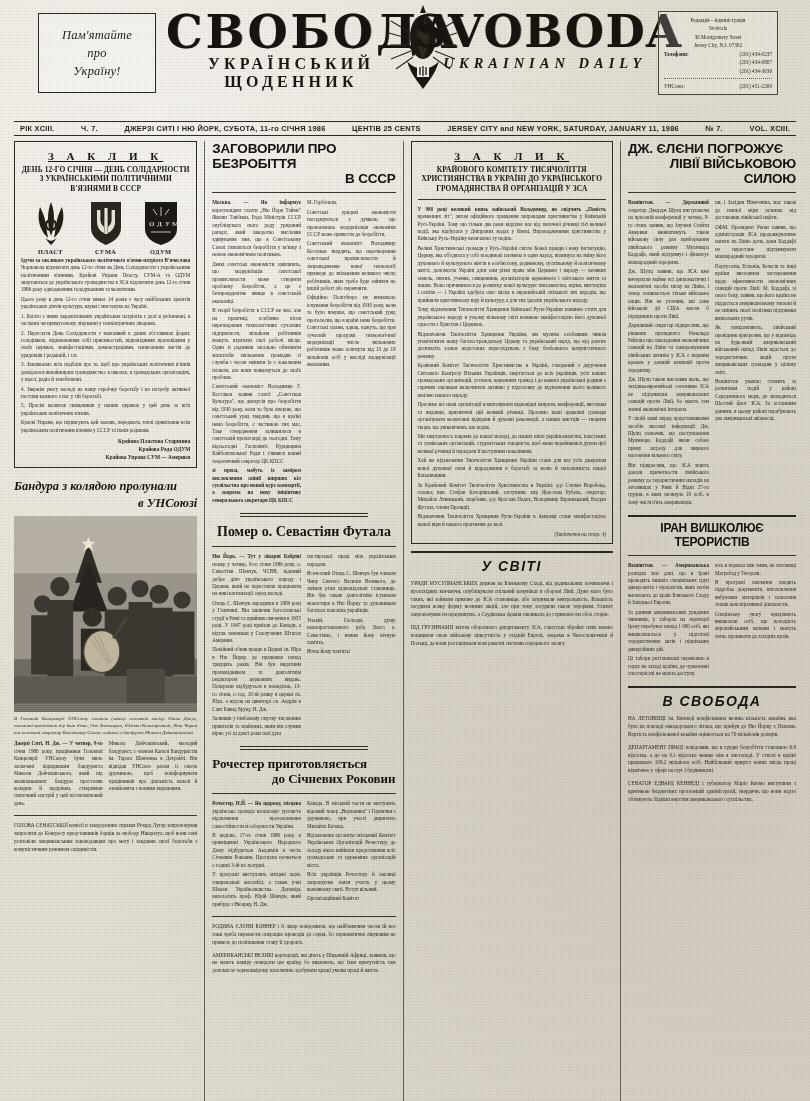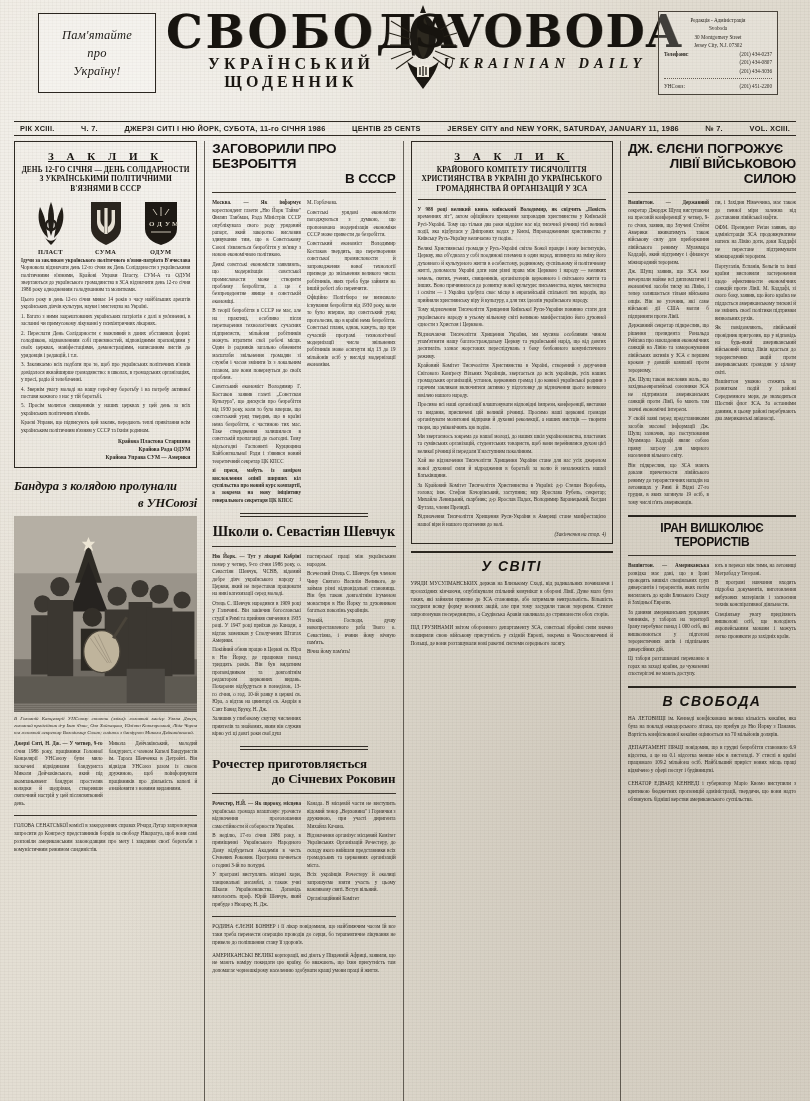--- a/index.html
+++ b/index.html
@@ -398,7 +398,7 @@
       </div>
 
       <hr class="dblrule">
-      <div class="hl-serif">Школи о. Севастіян Шевчук</div>
+      <div class="hl-serif">Помер о. Севастіян Футала</div>
       <hr class="thinrule">
 
       <div class="body-2">

